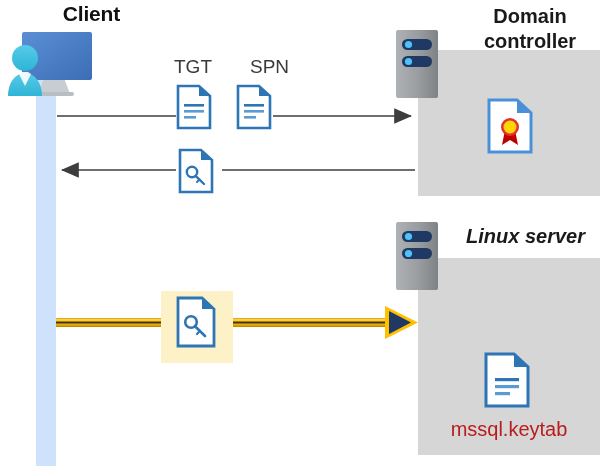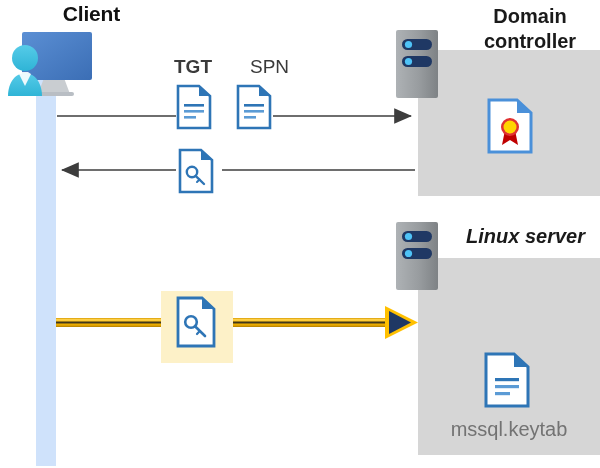--- a/index.html
+++ b/index.html
@@ -53,7 +53,7 @@
 
   
   .flow-label{position:absolute;font-size:19px;color:#3a3a3a;}
-  .label-tgt{left:174px;top:56px;font-weight:bold;}
+  .label-tgt{left:174px;top:56px;}
   .label-spn{left:250px;top:56px;}
 
   .doc-icon{position:absolute;width:36px;height:46px;}

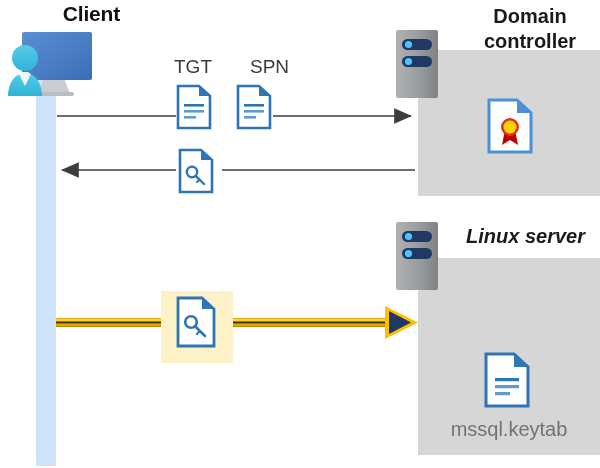--- a/index.html
+++ b/index.html
@@ -48,7 +48,7 @@
   .keytab-icon{position:absolute;left:484px;top:352px;width:46px;height:56px;}
   .keytab-label{
     position:absolute;left:418px;top:418px;width:182px;
-    text-align:center;font-size:20px;color:#737373;
+    text-align:center;font-size:20px;color:#b91c1c;
   }
 
   

